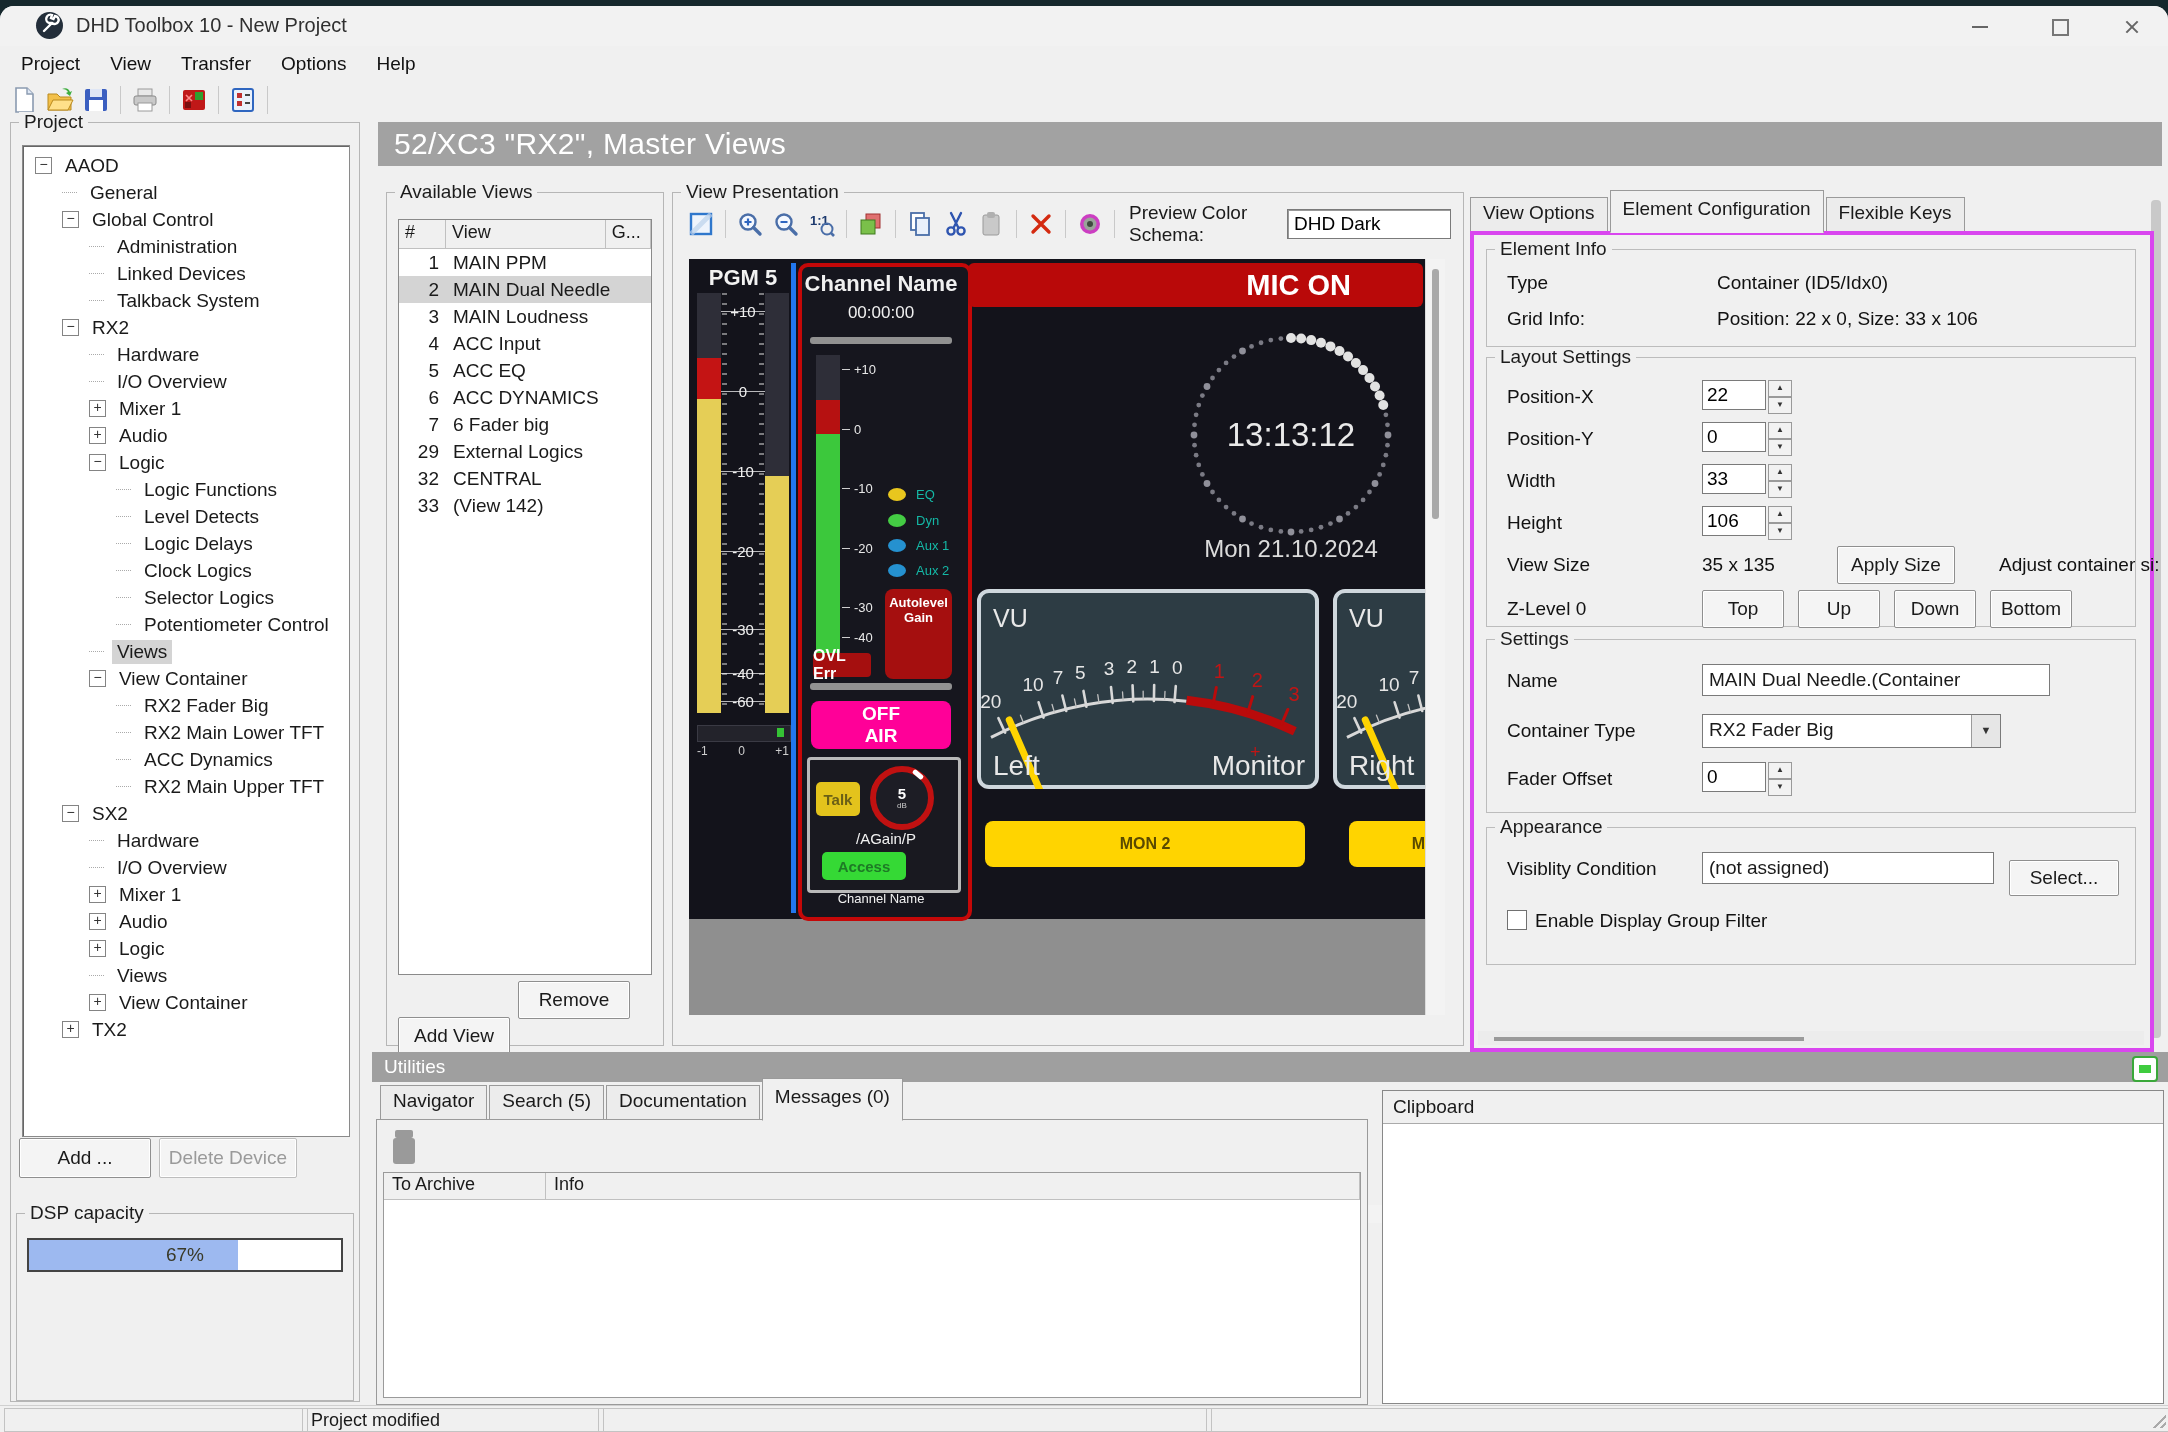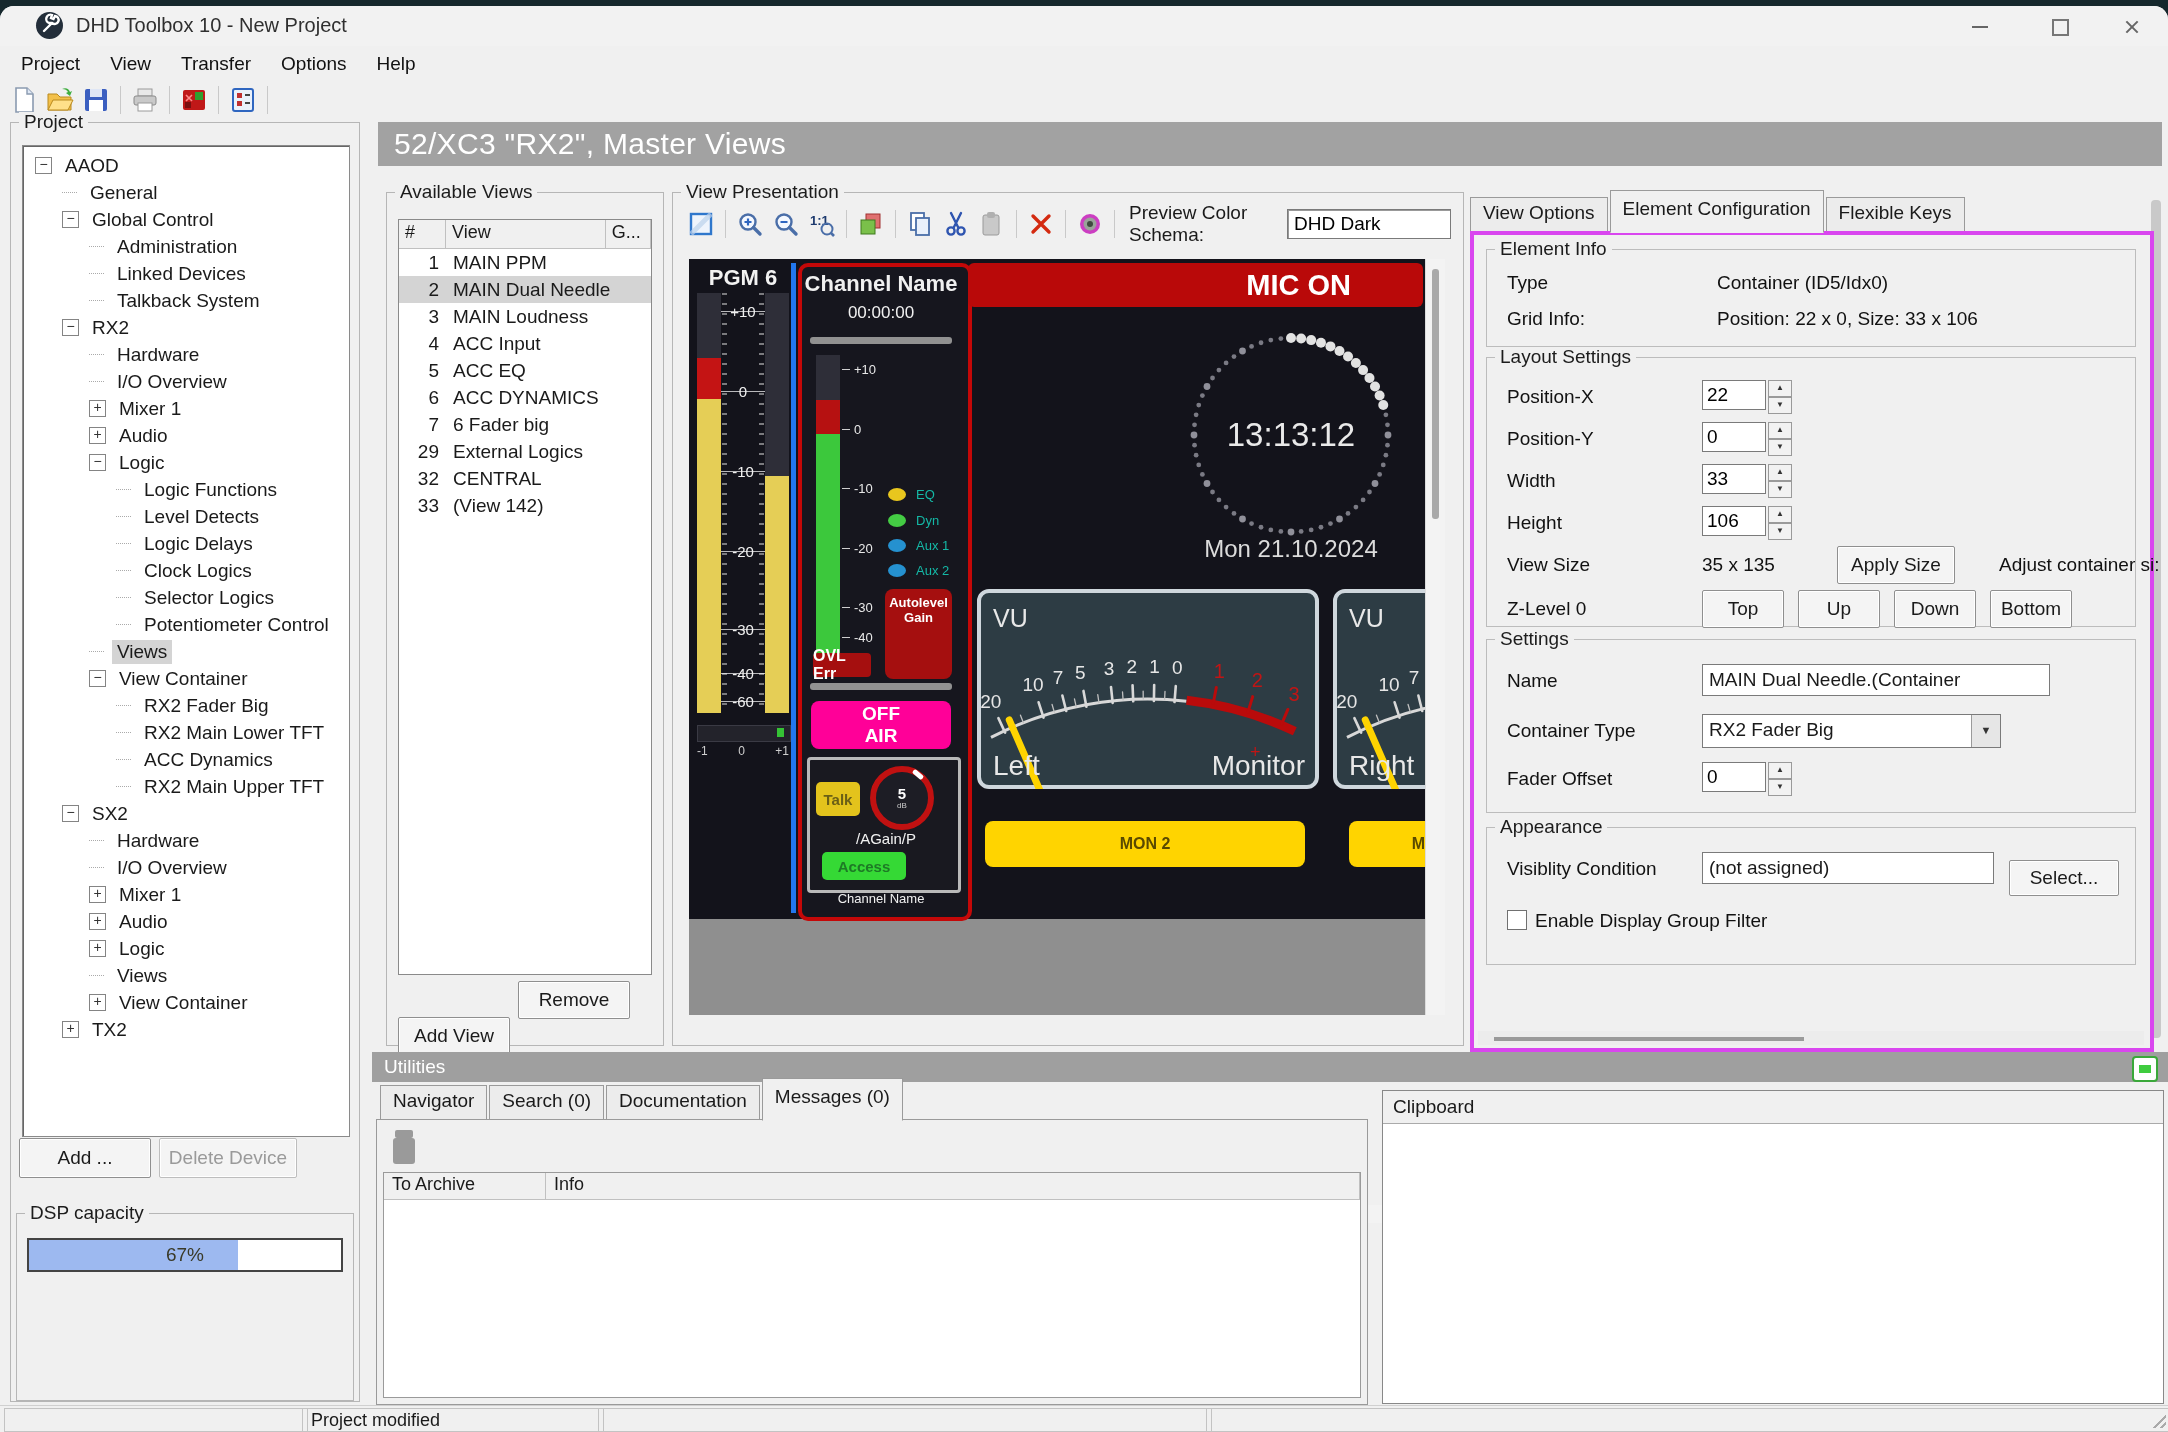--- a/index.html
+++ b/index.html
@@ -523,7 +523,7 @@
       <div class="abs" id="dark"></div>
 
       <div class="abs" id="pgm">
-        <div class="abs" id="pgm-title">PGM 6</div>
+        <div class="abs" id="pgm-title">PGM 5</div>
         <div class="abs pbar" style="left:2px;">
           <div class="seg" style="height:65px;background:#2e2e38;"></div>
           <div class="seg" style="height:41px;background:#c41414;"></div>

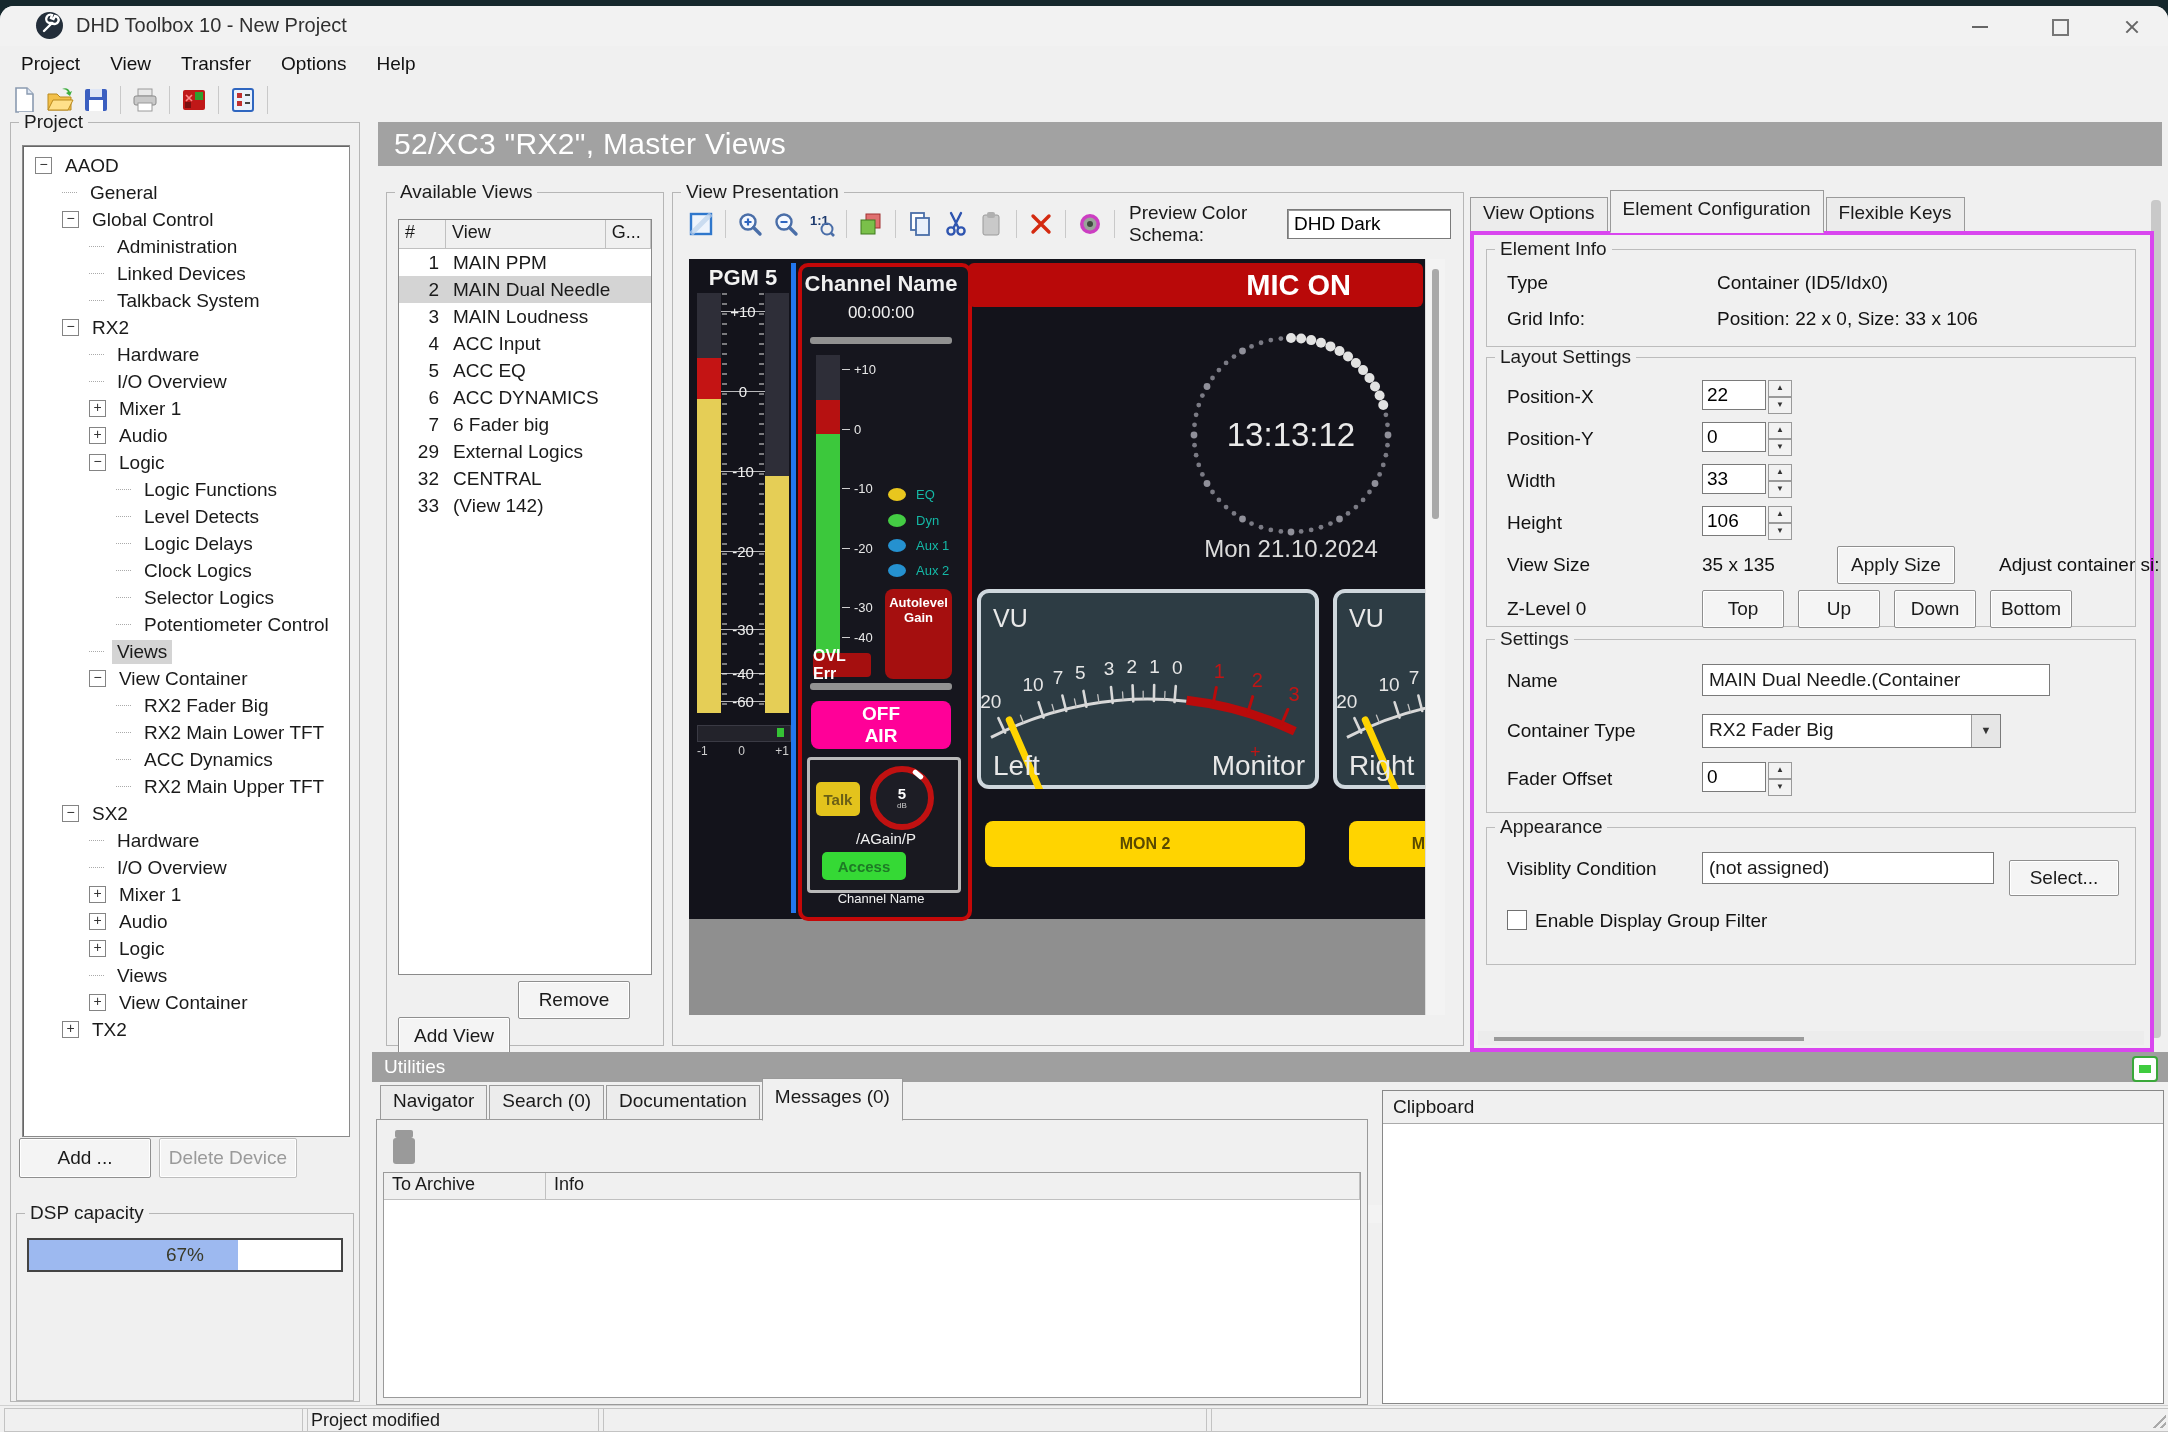--- a/index.html
+++ b/index.html
@@ -901,7 +901,7 @@
   <div class="abs" id="util-left">
     <div id="util-tabs">
           <div class="tab">Navigator</div>
-          <div class="tab">Search (0)</div>
+          <div class="tab">Search (5)</div>
           <div class="tab">Documentation</div>
           <div class="tab active">Messages (0)</div>
         </div>

